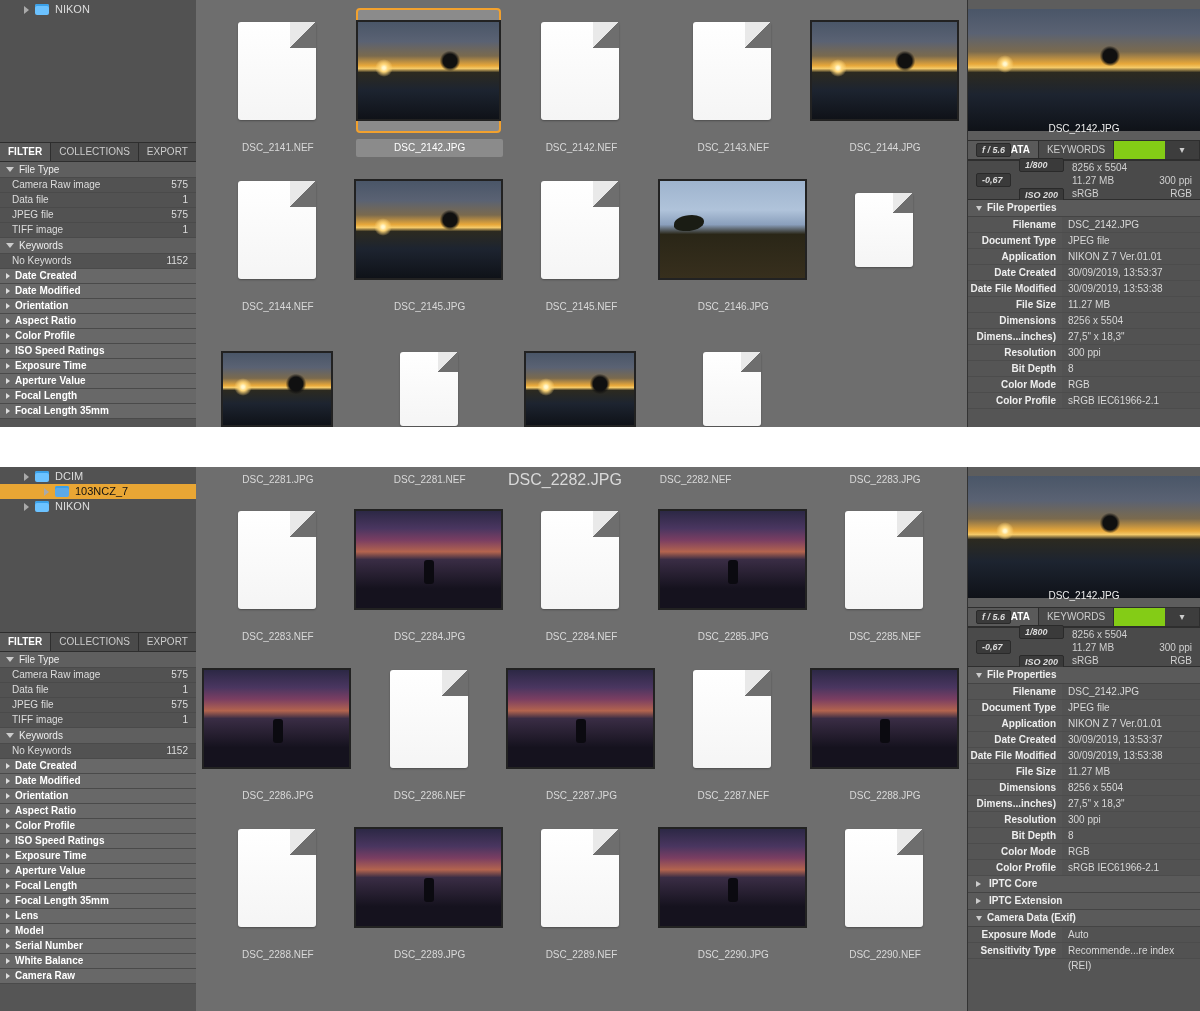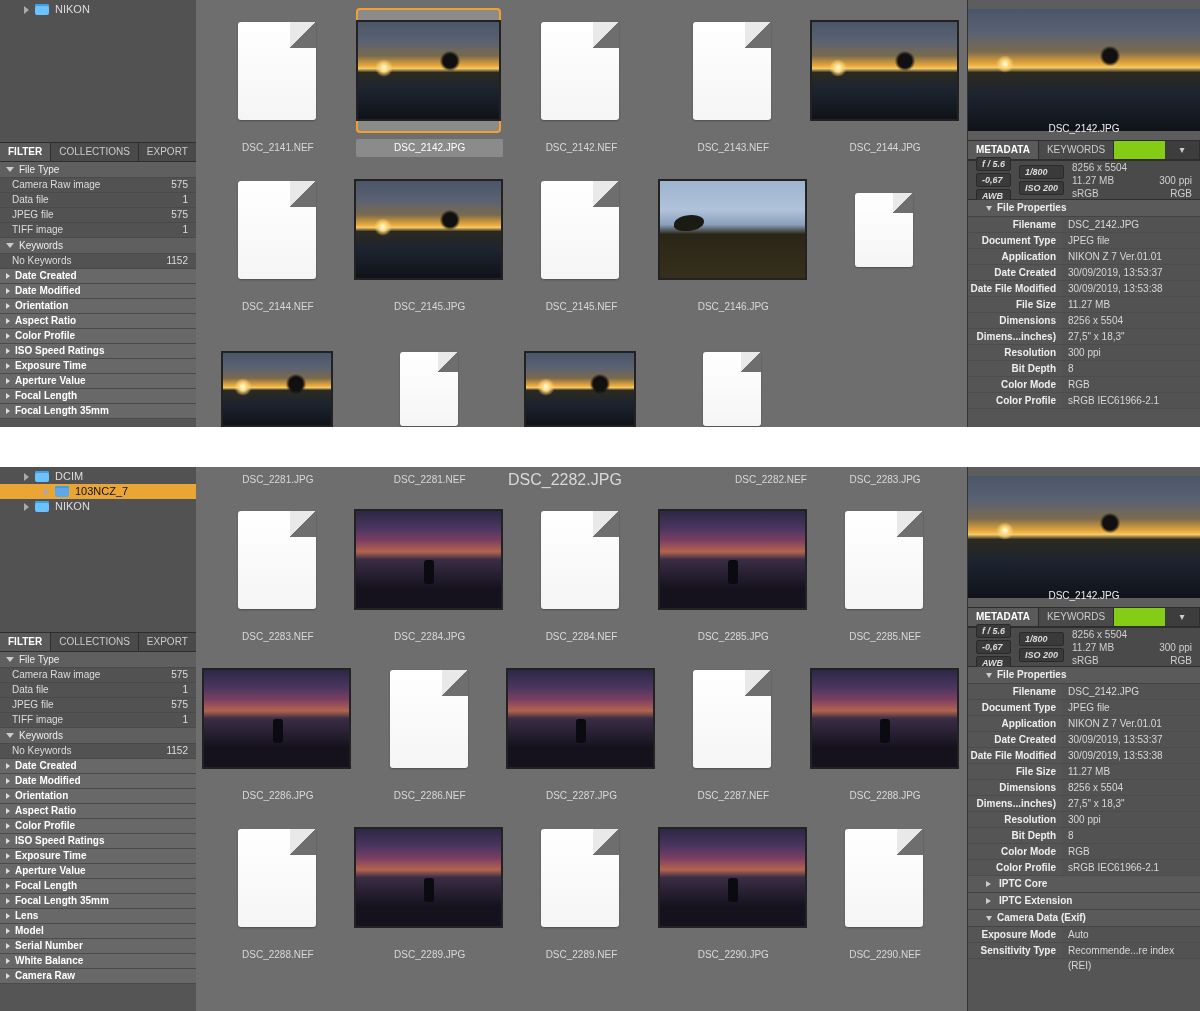--- a/index.html
+++ b/index.html
@@ -67,7 +67,7 @@
   .preview-label{position:absolute;bottom:6px;left:50%;transform:translateX(-50%);font-size:10px;color:#eee}
 
   .badges{display:flex;background:#4a4a4a;height:38px;align-items:center;padding:0 8px;border-top:1px solid #2e2e2e;border-bottom:1px solid #2e2e2e;gap:8px}
-  .badge-col{display:flex;flex-direction:column;gap:2px}
+  .badge-col{display:flex;flex-direction:column;gap:16px}
   .badge{font-size:9px;color:#ddd;background:#3a3a3a;padding:1px 5px;border:1px solid #2a2a2a;border-radius:2px;white-space:nowrap;font-style:italic;font-weight:600}
   .info-col{flex:1;display:flex;flex-direction:column;gap:2px;font-size:10px;color:#d0d0d0}
   .info-row{display:flex;justify-content:space-between}

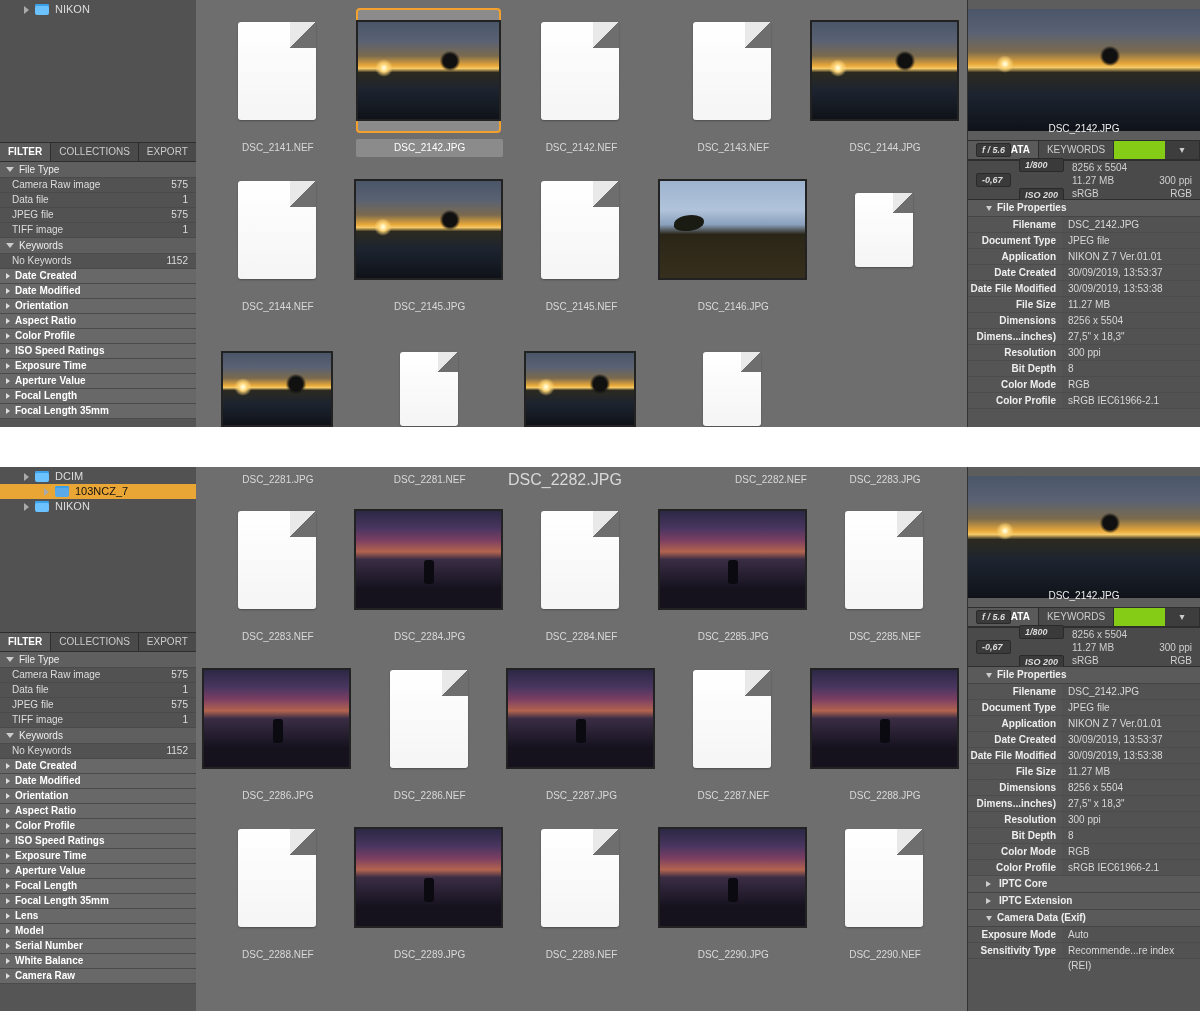--- a/index.html
+++ b/index.html
@@ -73,7 +73,7 @@
   .info-row{display:flex;justify-content:space-between}
 
   .meta{flex:1;overflow:hidden}
-  .m-section{height:16px;line-height:16px;padding-left:18px;background:#5a5a5a;color:#eee;font-size:10px;font-weight:600;display:flex;align-items:center;border-bottom:1px solid #444}
+  .m-section{height:16px;line-height:16px;padding-left:8px;background:#5a5a5a;color:#eee;font-size:10px;font-weight:600;display:flex;align-items:center;border-bottom:1px solid #444}
   .m-section .tw{width:0;height:0;border-left:3px solid transparent;border-right:3px solid transparent;border-top:5px solid #ccc;margin-right:5px}
   .m-section.coll .tw{border-top:3px solid transparent;border-bottom:3px solid transparent;border-left:5px solid #ccc}
   .m-row{display:flex;height:15px;line-height:15px;font-size:10px;border-bottom:1px solid #4c4c4c}

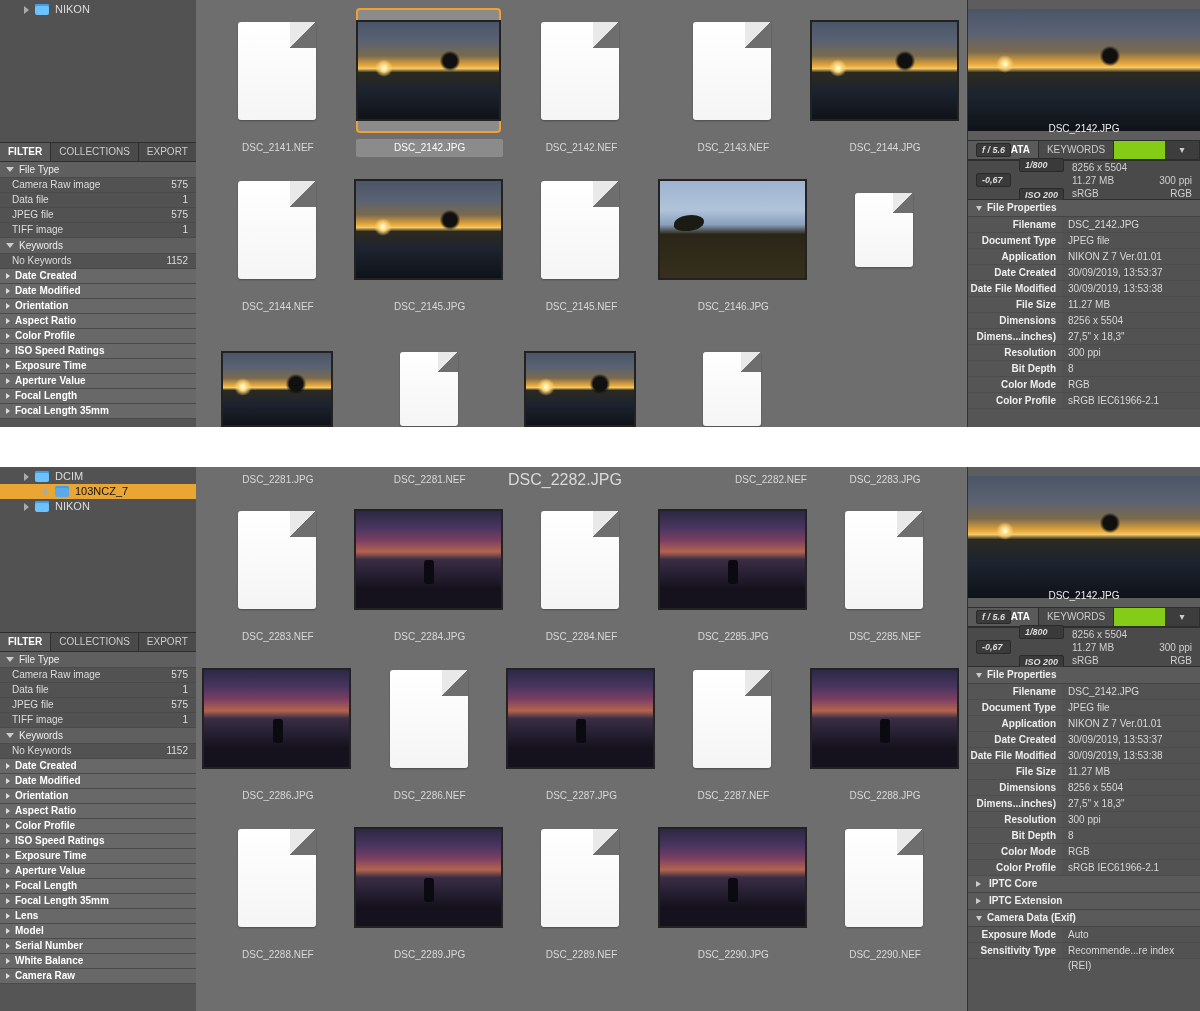--- a/index.html
+++ b/index.html
@@ -386,7 +386,7 @@
           <div style="text-align: center; font-size: 10px; color: rgb(217, 217, 217); height: 18px; line-height: 18px;">DSC_2281.JPG</div>
           <div style="text-align: center; font-size: 10px; color: rgb(217, 217, 217); height: 18px; line-height: 18px;">DSC_2281.NEF</div>
           <div style="text-align: left; font-size: 16px; color: rgb(217, 217, 217); height: 18px; line-height: 18px;">DSC_2282.JPG</div>
-          <div style="text-align: right; font-size: 10px; color: rgb(217, 217, 217); height: 18px; line-height: 18px;">DSC_2282.NEF</div>
+          <div style="text-align: left; font-size: 10px; color: rgb(217, 217, 217); height: 18px; line-height: 18px;">DSC_2282.NEF</div>
           <div style="text-align: center; font-size: 10px; color: rgb(217, 217, 217); height: 18px; line-height: 18px;">DSC_2283.JPG</div>
         </div>
       <div class="grid" id="grid-bot">

